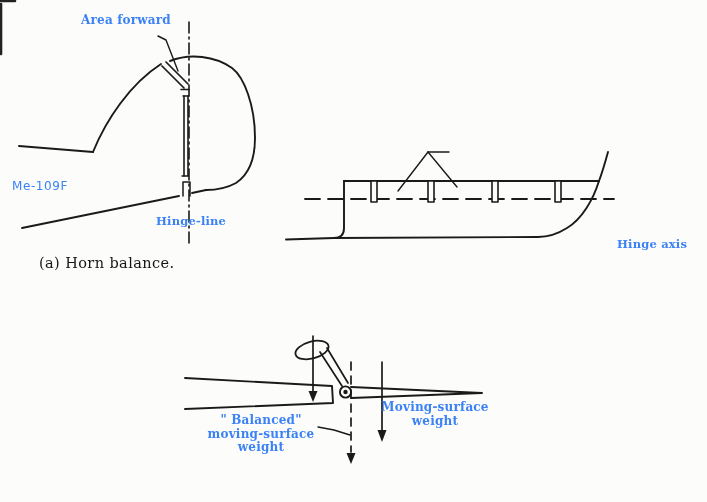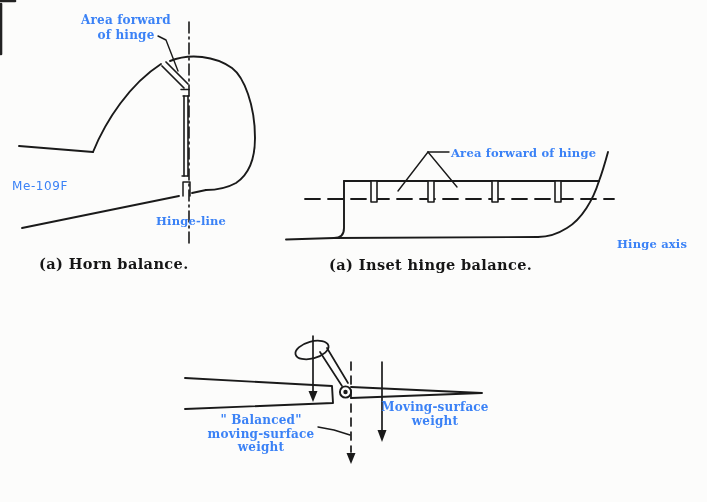--- a/index.html
+++ b/index.html
@@ -108,7 +108,6 @@
 
   <div class="lbl center" style="left:66px;top:13px;width:120px;">
     <div>Area forward</div>
-    <div>of hinge</div>
   </div>
   <div class="lbl sans" style="left:12px;top:179px;">Me-109F</div>
   <div class="lbl small" style="left:156px;top:214px;">Hinge-line</div>

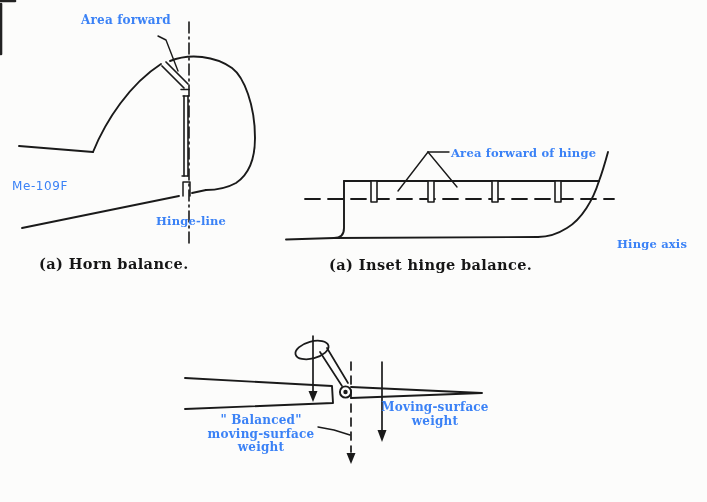--- a/index.html
+++ b/index.html
@@ -113,7 +113,6 @@
   <div class="lbl small" style="left:156px;top:214px;">Hinge-line</div>
   <div class="caption" style="left:39px;top:255px;">(a) Horn balance.</div>
 
-  <div class="lbl small" style="left:451px;top:146px;">Area forward of hinge</div>
   <div class="lbl small" style="left:617px;top:193px;margin-top:44px;">Hinge axis</div>
   <div class="caption" style="left:329px;top:256px;">(a) Inset hinge balance.</div>
 

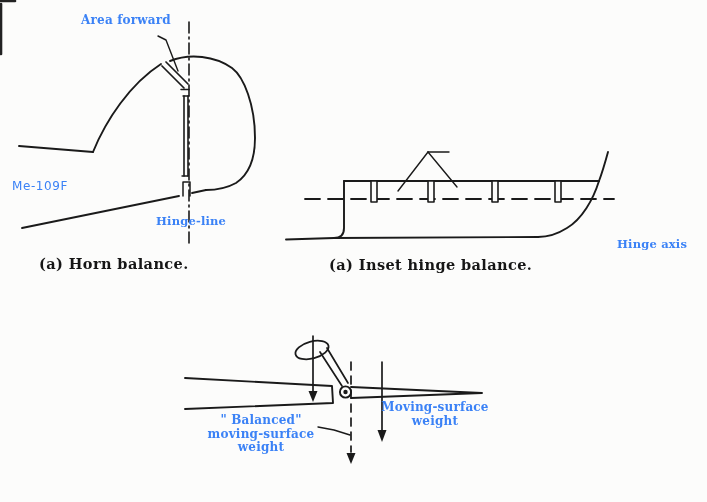--- a/index.html
+++ b/index.html
@@ -26,7 +26,7 @@
   .caption{
     position:absolute;
     font-size:14.5px;
-    font-weight:bold;
+    font-weight:normal;
     letter-spacing:0.4px;
     white-space:nowrap;
     color:#161616;

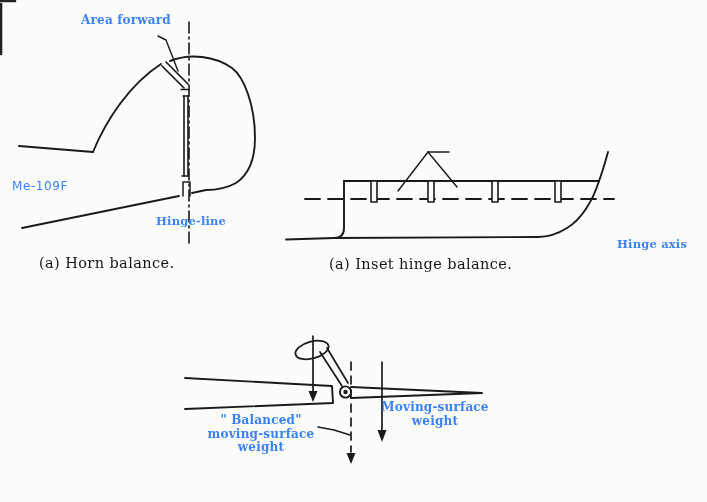--- a/index.html
+++ b/index.html
@@ -114,7 +114,6 @@
   <div class="caption" style="left:39px;top:255px;">(a) Horn balance.</div>
 
   <div class="lbl small" style="left:617px;top:193px;margin-top:44px;">Hinge axis</div>
-  <div class="caption" style="left:329px;top:256px;">(a) Inset hinge balance.</div>
 
   <div class="lbl center" style="left:373px;top:400px;width:124px;line-height:14px;">
     <div>Moving-surface</div>

